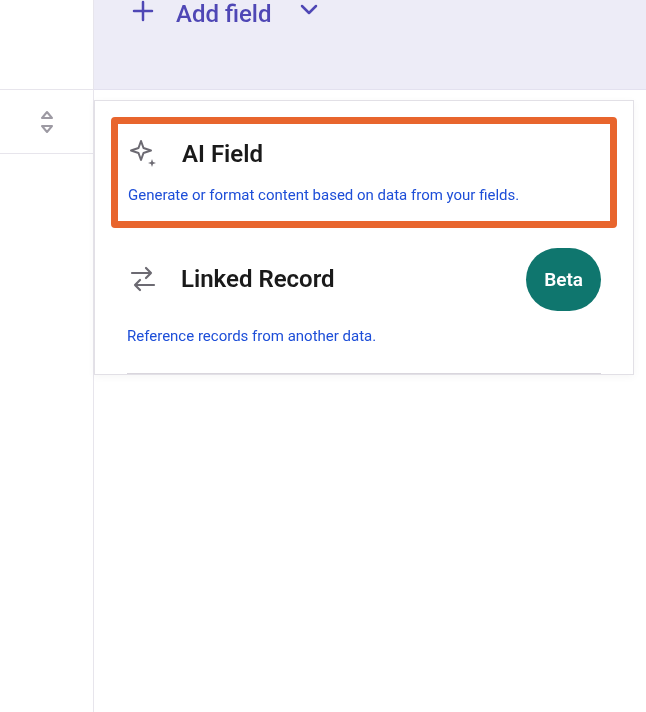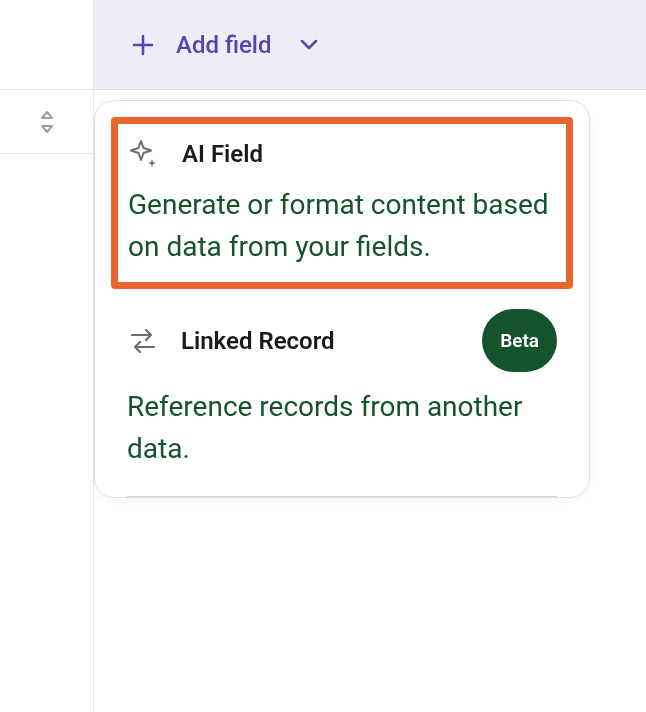--- a/index.html
+++ b/index.html
@@ -46,7 +46,7 @@
       height: 90px;
       background: #edecf7;
       display: flex;
-      align-items: center;
+      align-items: flex-start;
       padding-left: 38px;
       gap: 22px;
       border-bottom: 1px solid #e3e1ef;

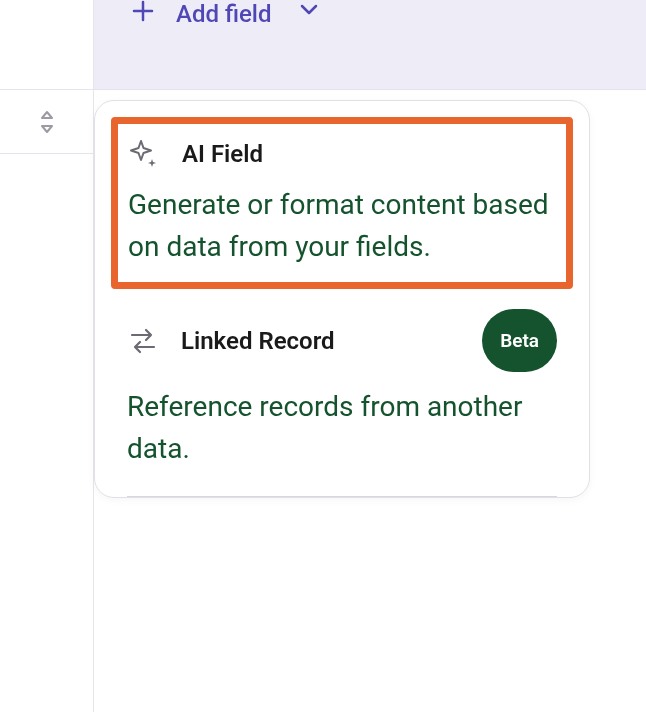--- a/index.html
+++ b/index.html
@@ -75,10 +75,10 @@
       position: absolute;
       top: 100px;
       left: 0;
-      width: 496px;
+      width: 540px;
       background: #fff;
       border: 1px solid #e2e0e6;
-      border-radius: 20px;
+      border-radius: 0;
       box-shadow: 0 2px 8px rgba(0,0,0,0.04);
       padding: 16px 16px 0 16px;
     }

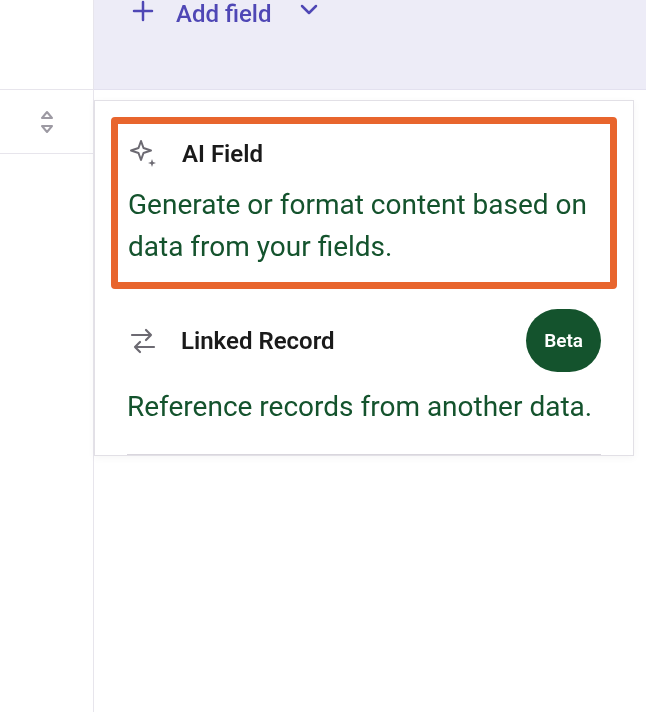--- a/index.html
+++ b/index.html
@@ -122,8 +122,8 @@
       border-radius: 999px;
     }
     .field-desc {
-      font-size: 28px;
-      color: #14532d;
+      font-size: 15px;
+      color: #1d4ed8;
       line-height: 1.5;
     }
     .divider {

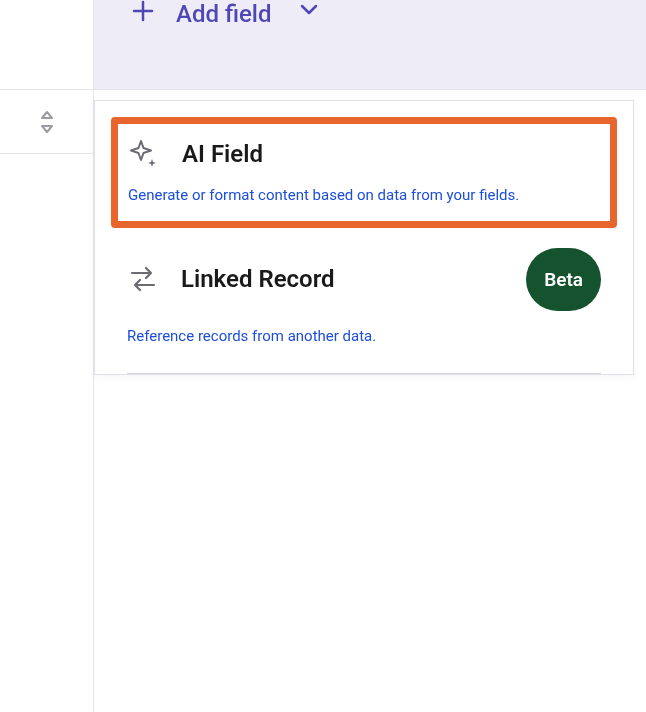--- a/index.html
+++ b/index.html
@@ -114,7 +114,7 @@
       flex: 1;
     }
     .badge {
-      background: #14532d;
+      background: #0f766e;
       color: #fff;
       font-size: 19px;
       font-weight: 600;

